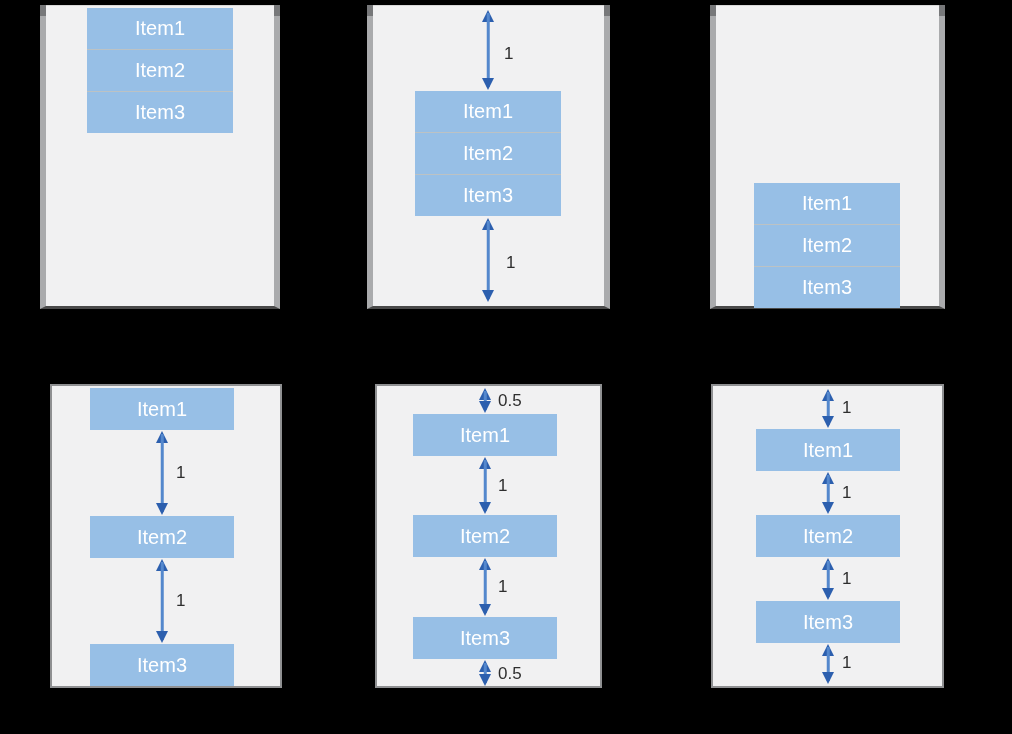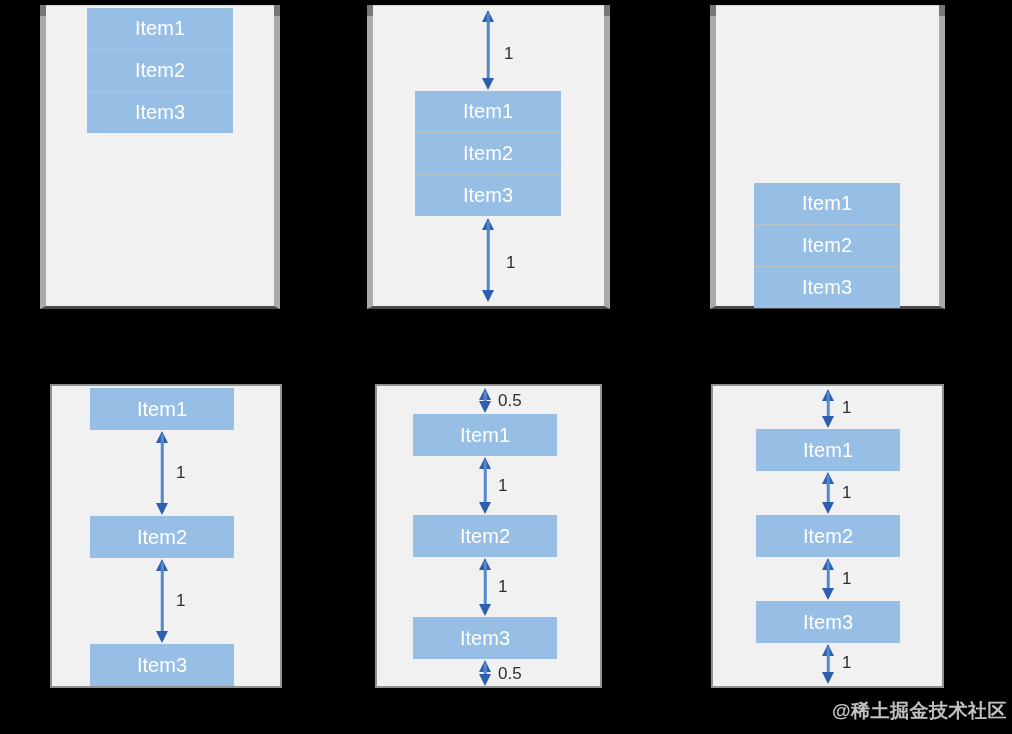--- a/index.html
+++ b/index.html
@@ -150,7 +150,6 @@
     <span class="ratio" style="left:129px;top:267px;">1</span>
   </div>
 
-  <div class="watermark">@稀土掘金技术社区</div>
 
 </div>
 

